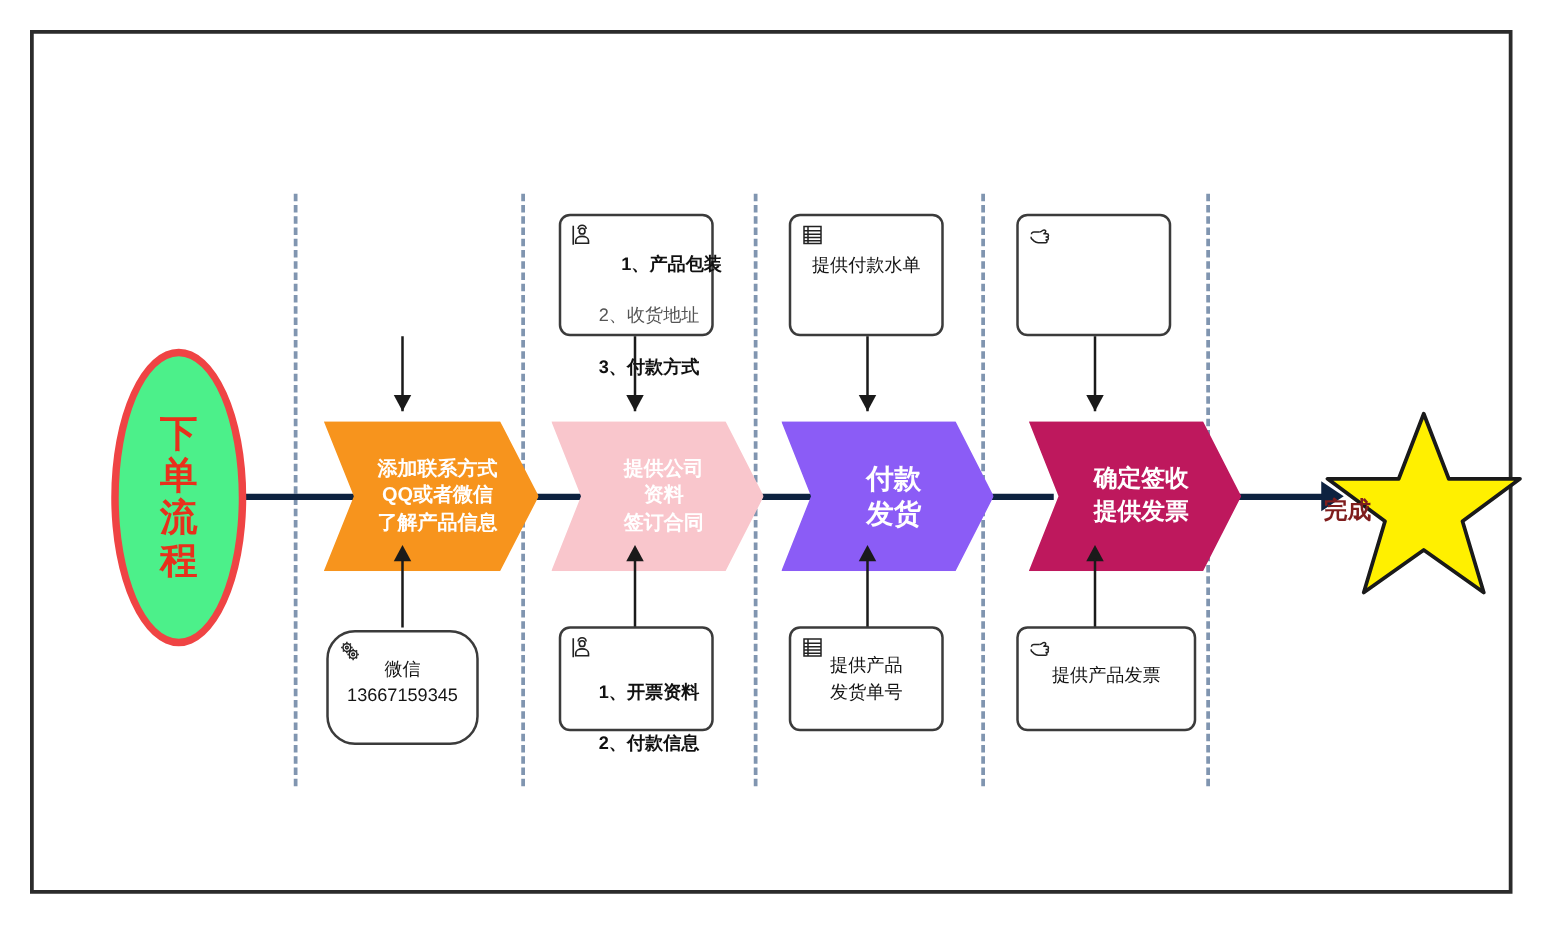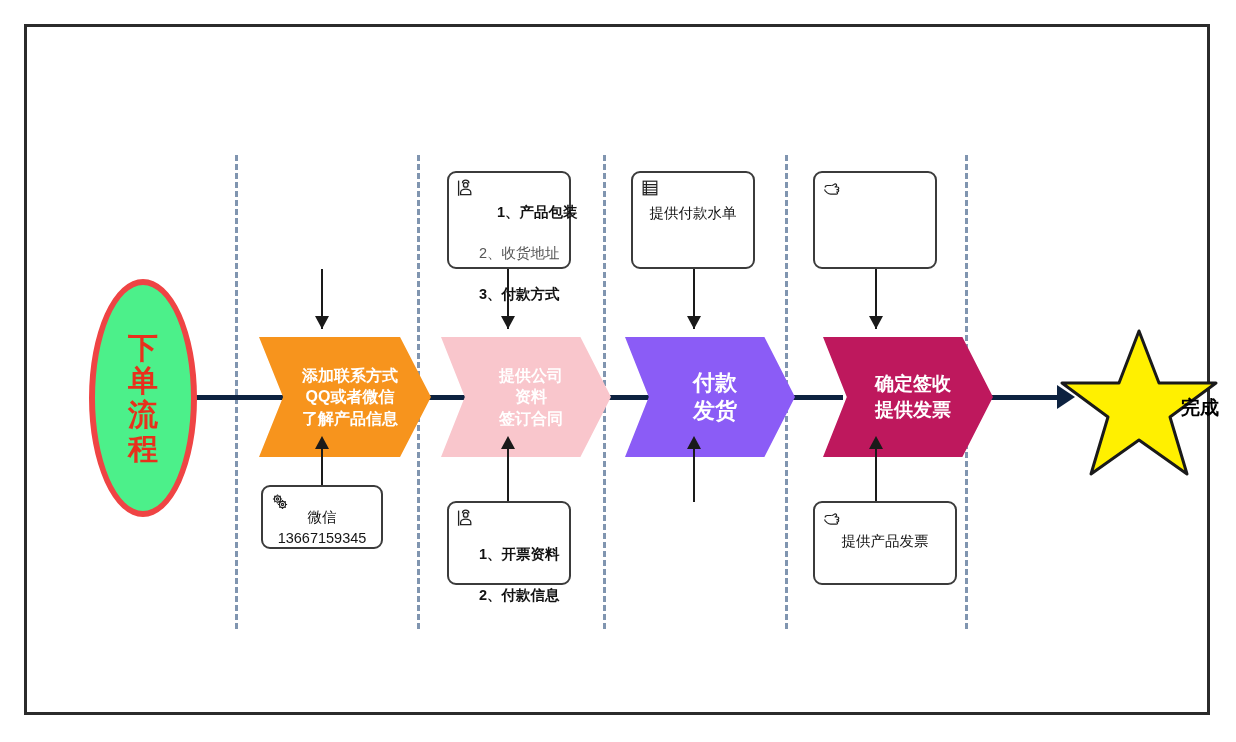--- a/index.html
+++ b/index.html
@@ -74,10 +74,10 @@
     left: 0;
     top: 68px;
     width: 160px;
-    text-align: right;
+    text-align: left;
     font-weight: bold;
     font-size: 19px;
-    color: #000000;
+    color: #7f1d1d;
   }
   
   .spine {

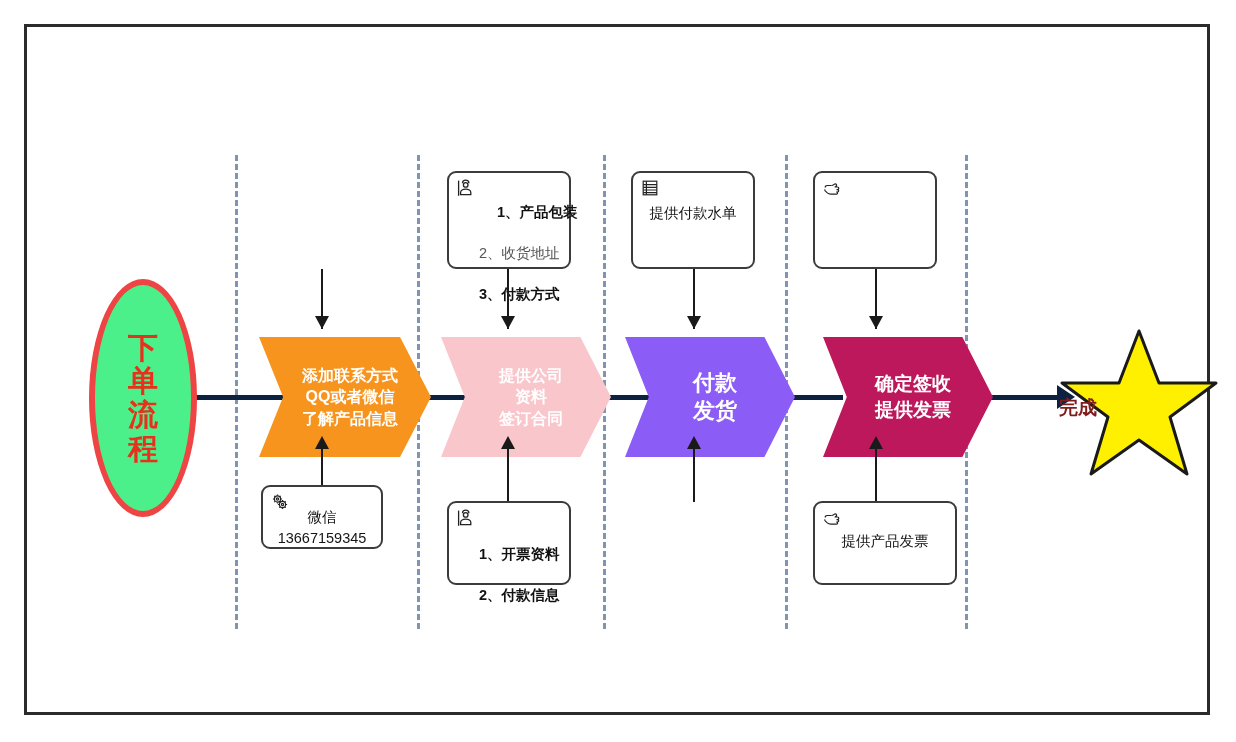--- a/index.html
+++ b/index.html
@@ -201,7 +201,7 @@
 
     <div class="vhead up" style="left:288px;top:409px;"></div>
     <div class="vconn" style="left:294px;top:420px;height:55px;"></div>
-    <div class="note-box" style="left:234px;top:458px;width:122px;height:64px;">
+    <div class="note-box" style="left:234px;top:477px;width:122px;height:92px;border-radius:23px;">
       <span class="note-icon">
         <svg viewBox="0 0 20 20" width="20" height="20">
           <g fill="none" stroke="#222" stroke-width="1.2">

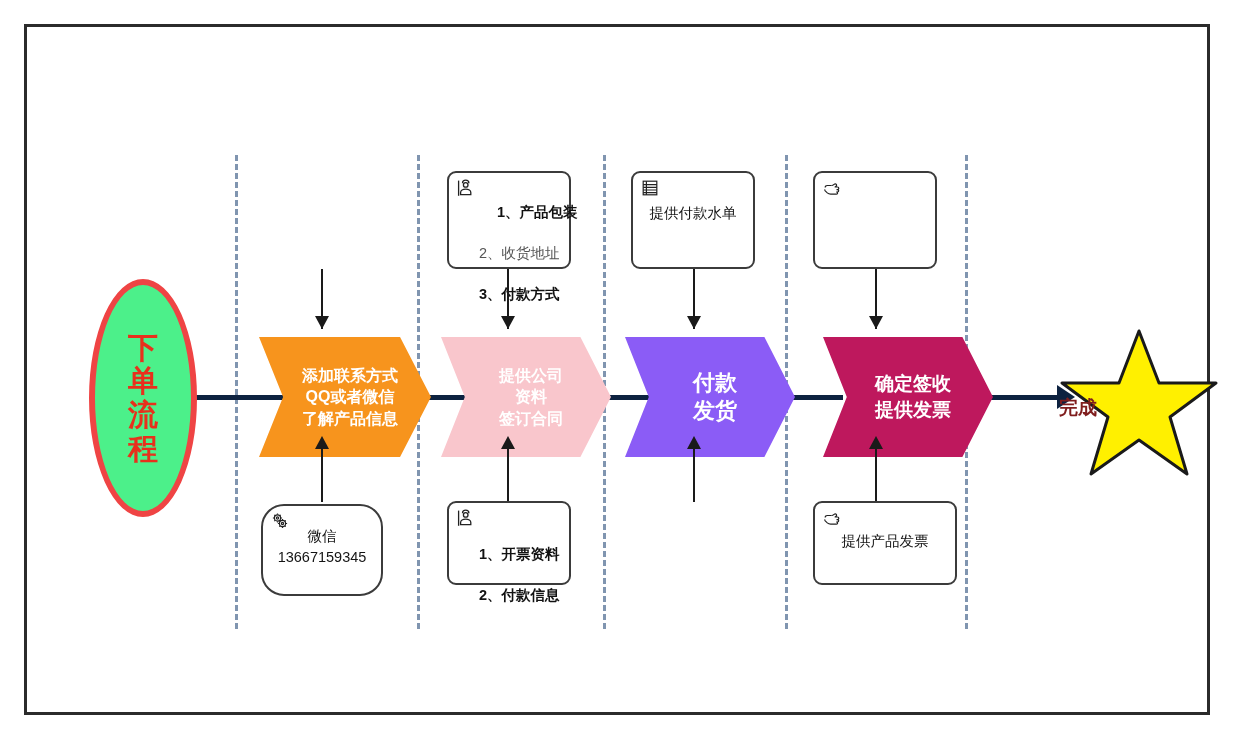--- a/index.html
+++ b/index.html
@@ -284,6 +284,18 @@
 
     <div class="vhead up" style="left:660px;top:409px;"></div>
     <div class="vconn" style="left:666px;top:420px;height:55px;"></div>
+    <div class="note-box" style="left:604px;top:474px;width:124px;height:84px;">
+      <span class="note-icon">
+        <svg viewBox="0 0 20 20" width="20" height="20">
+          <g fill="none" stroke="#222" stroke-width="1.2">
+            <rect x="3.2" y="3.2" width="13.6" height="13.6"></rect>
+            <path d="M3.2 6.6h13.6M3.2 9.3h13.6M3.2 12h13.6M3.2 14.6h13.6M6.4 3.2v13.6"></path>
+          </g>
+        </svg>
+      </span>
+      <div class="note-text">提供产品
+发货单号</div>
+    </div>
 
     <div class="note-box" style="left:786px;top:144px;width:124px;height:98px;">
       <span class="note-icon">

